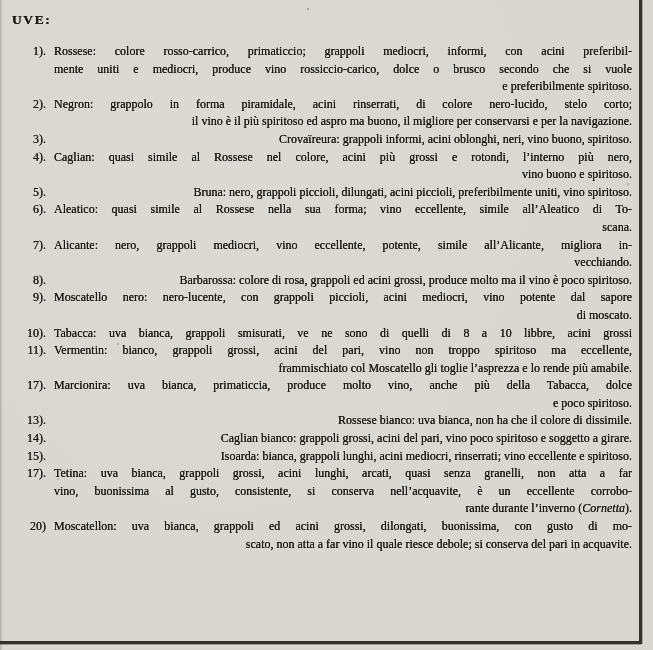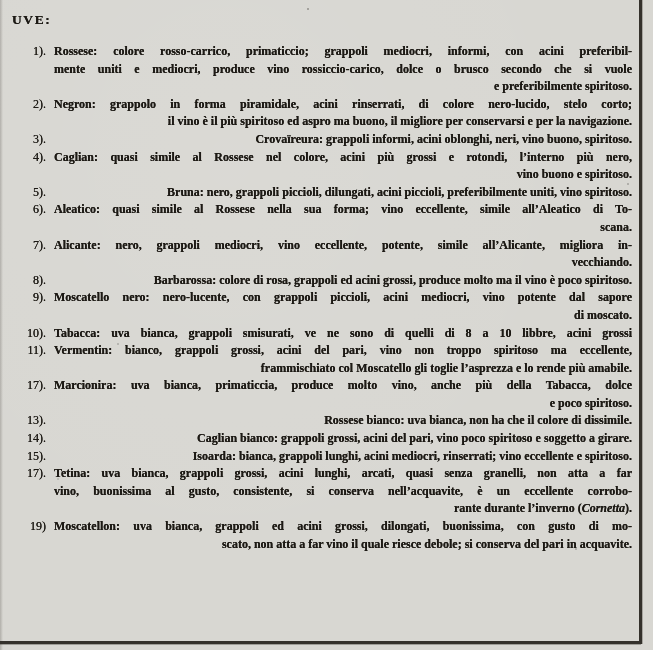--- a/index.html
+++ b/index.html
@@ -60,7 +60,6 @@
     text-align: justify;
     text-align-last: justify;
     white-space: normal;
-    font-weight: bold;
   }
   .line.last {
     text-align: right;

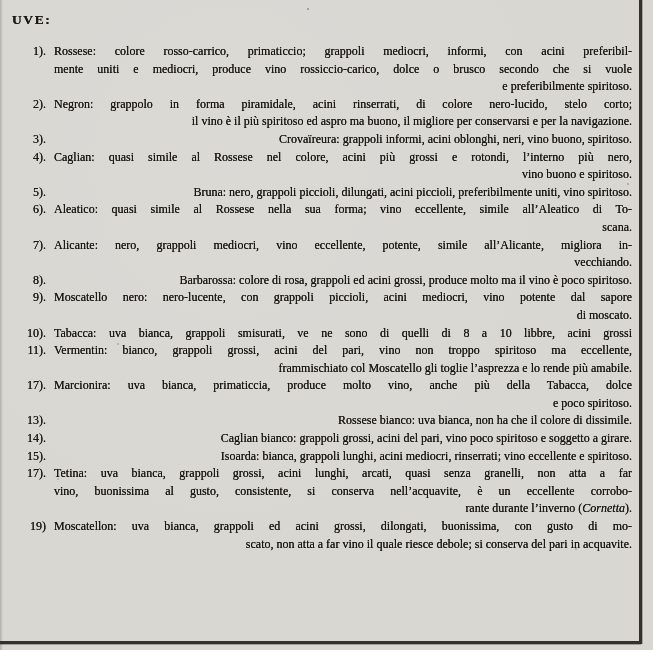--- a/index.html
+++ b/index.html
@@ -221,7 +221,7 @@
         </div>
       </div>
       <div class="item">
-        <span class="num">19)</span>
+        <span class="num">20)</span>
         <div class="body">
           <div class="line">Moscatellon: uva bianca, grappoli ed acini grossi, dilongati, buonissima, con gusto di mo-</div>
           <div class="line last">scato, non atta a far vino il quale riesce debole; si conserva del pari in acquavite.</div>

